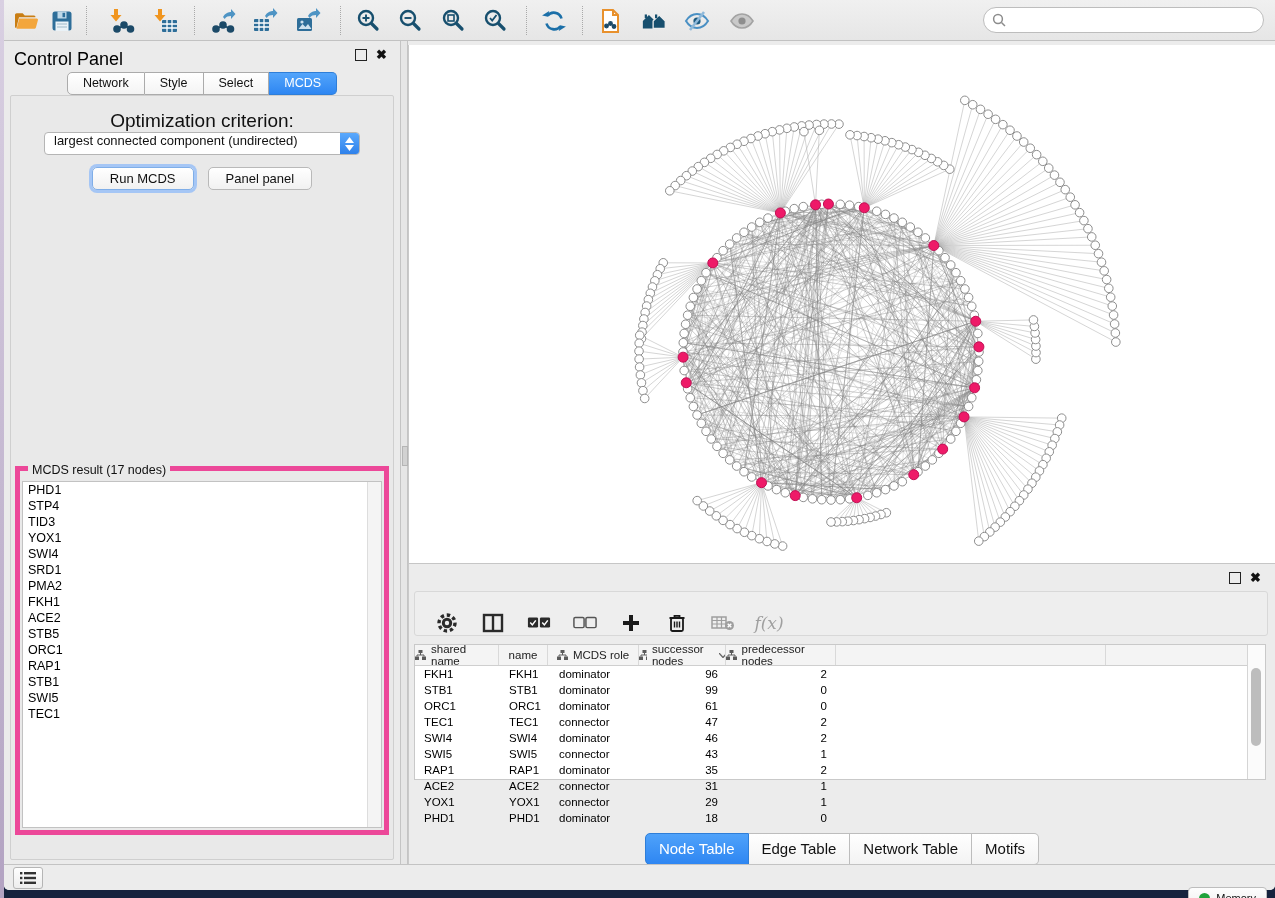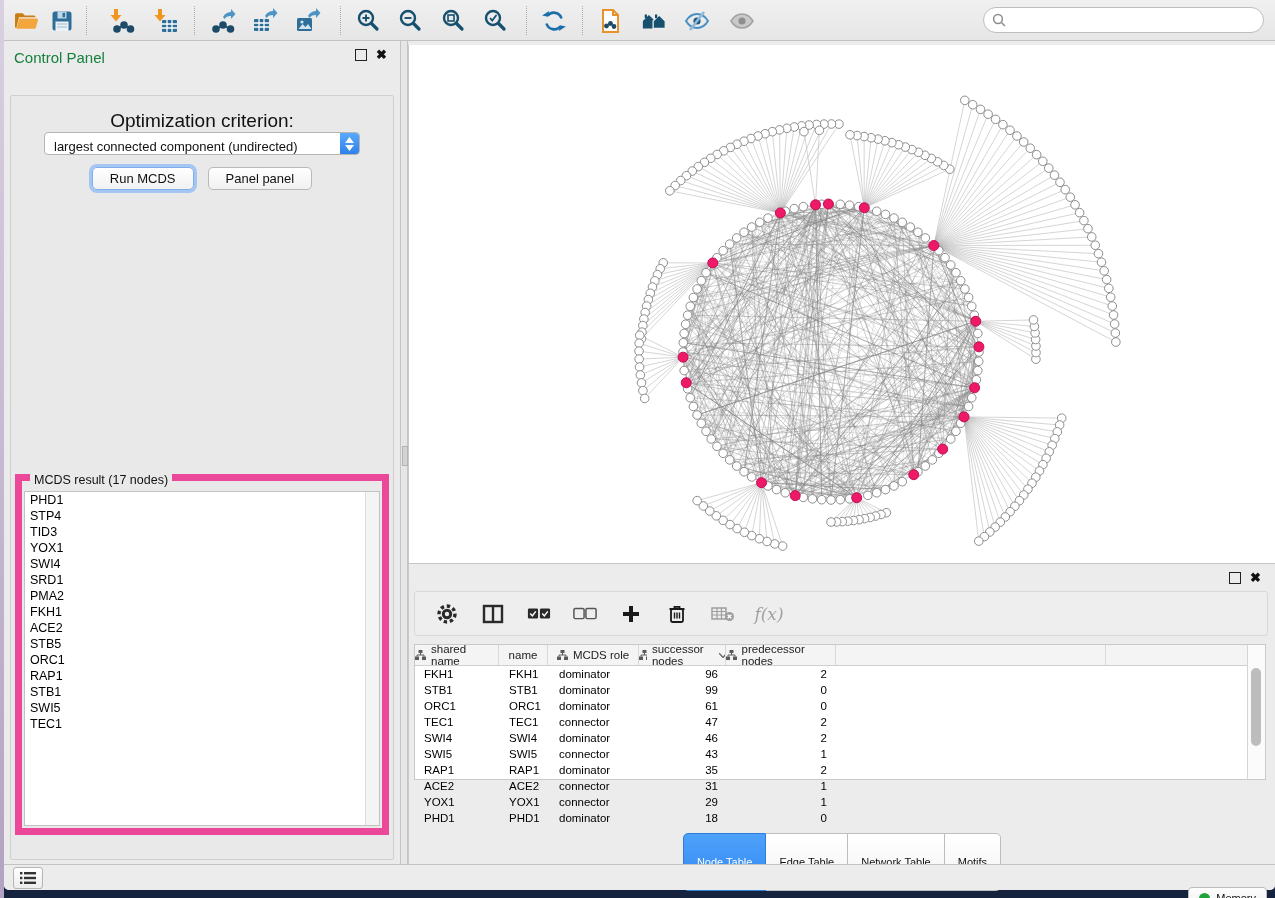--- a/index.html
+++ b/index.html
@@ -21,7 +21,7 @@
 
   
   .cp{position:absolute;left:0;top:41px;width:396px;height:824px;background:#EBEBEB;}
-  .panel-title{font-size:15px;color:#15803d;}
+  .panel-title{font-size:18px;color:#000000;}
   .cp-head{position:absolute;left:10px;top:8px;}
   .winbtns{position:absolute;top:8px;display:flex;gap:9px;align-items:center;}
   .floatbox{width:10px;height:10px;border:1.6px solid #222;display:inline-block;}

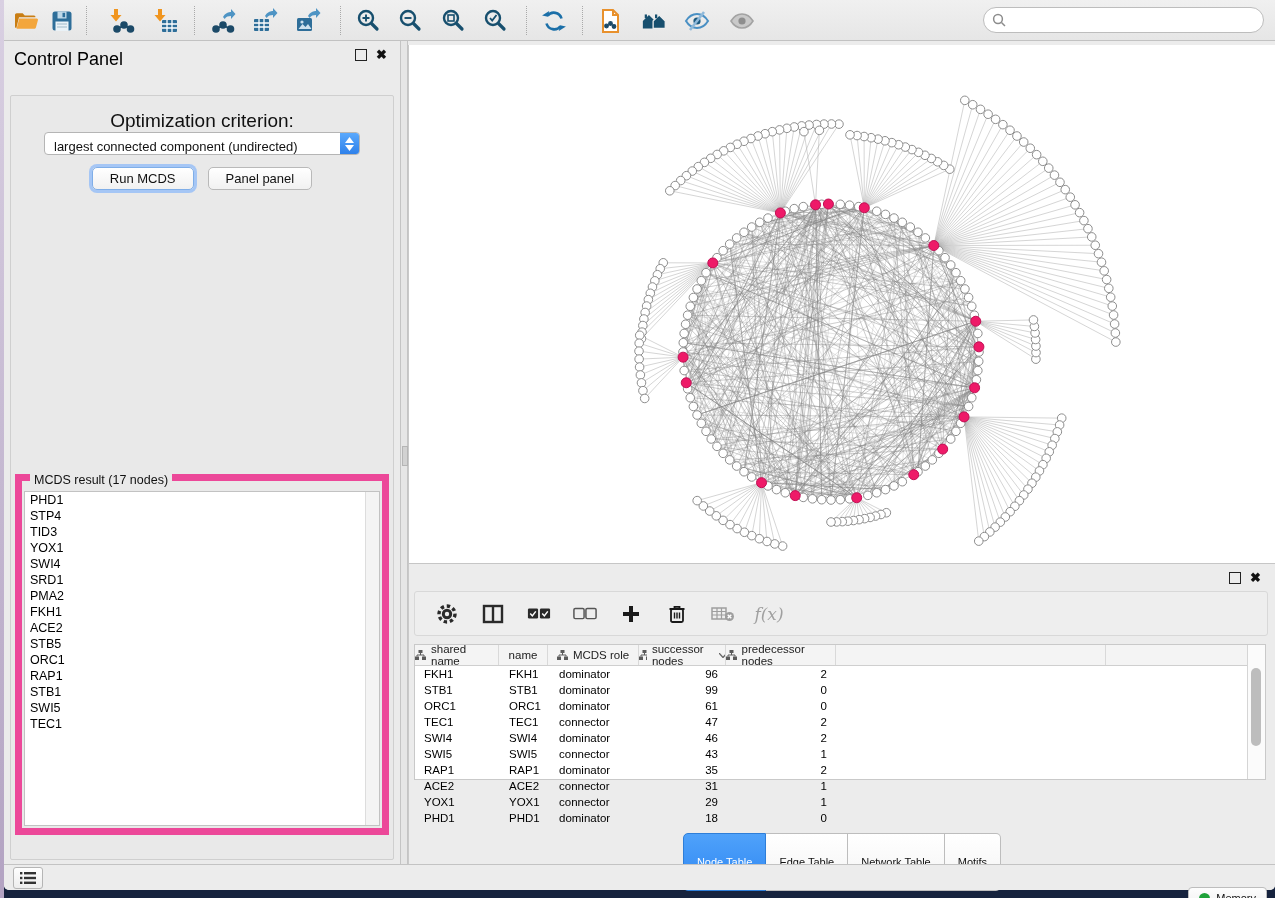--- a/index.html
+++ b/index.html
@@ -263,6 +263,12 @@
     <div class="winbtns" style="right:13px">
       <span class="floatbox"></span>
       <span class="closex">✖</span>
+    </div>
+    <div class="cp-tabs">
+      <div class="tab first">Network</div>
+      <div class="tab">Style</div>
+      <div class="tab">Select</div>
+      <div class="tab last active">MCDS</div>
     </div>
     <div class="cp-box">
       <div class="opt-label">Optimization criterion:</div>

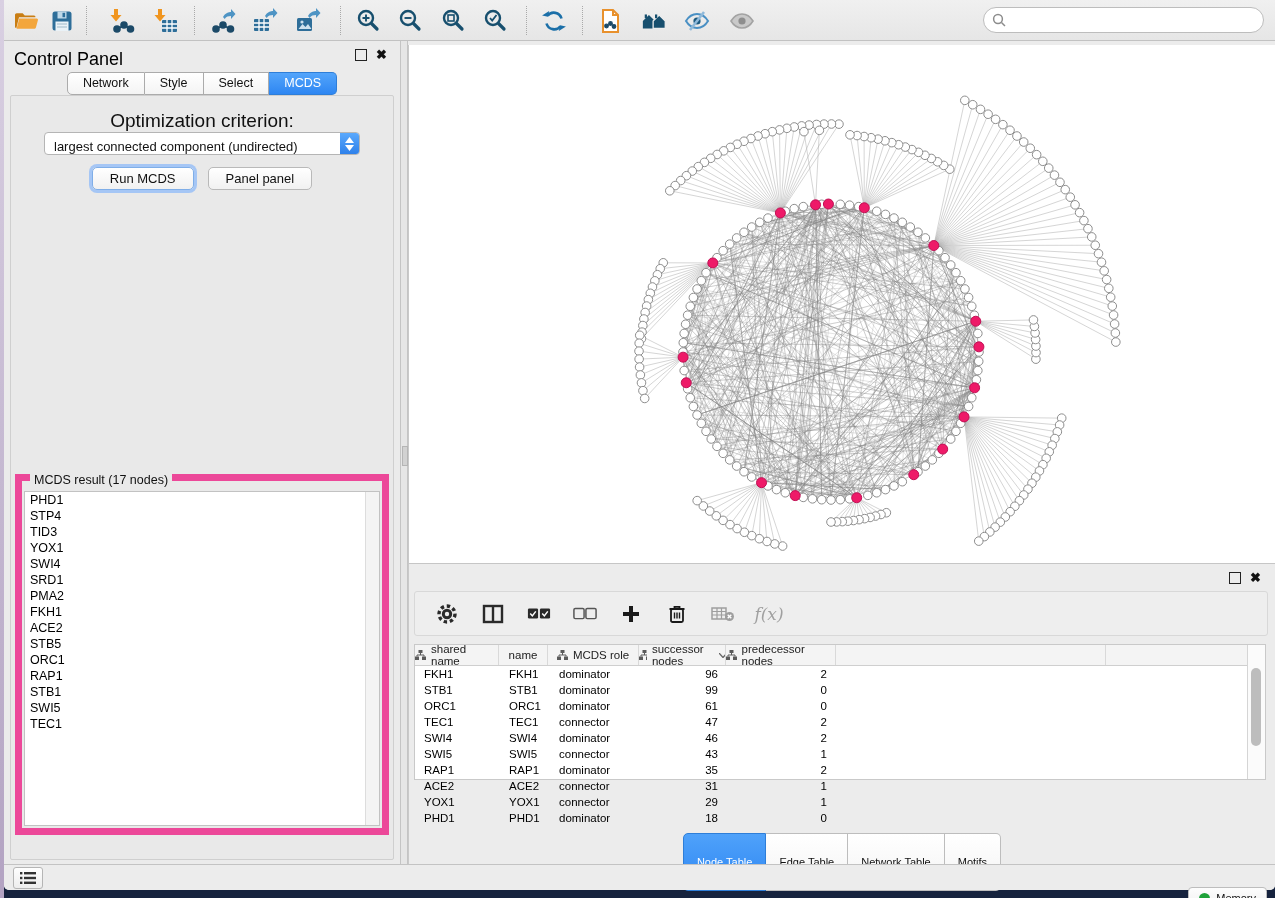--- a/index.html
+++ b/index.html
@@ -36,7 +36,7 @@
        border:1px solid #CFCFCF;border-radius:2px;}
   .opt-label{position:absolute;left:0;right:0;top:14px;text-align:center;font-size:19px;color:#111;}
   .selectbox{position:absolute;left:33px;right:33px;top:36px;height:23px;background:#fff;border:1px solid #B5B5B5;
-       border-radius:4px;display:flex;align-items:flex-end;box-sizing:border-box;}
+       border-radius:4px;display:flex;align-items:flex-start;box-sizing:border-box;}
   .selectbox .sv{flex:1;font-size:13px;padding-left:9px;color:#111;white-space:nowrap;overflow:hidden;}
   .stepper{width:19px;height:21px;background:linear-gradient(#5AA9FD,#2F81EA);border-radius:0 3px 3px 0;
        display:flex;flex-direction:column;align-items:center;justify-content:center;gap:2px;}

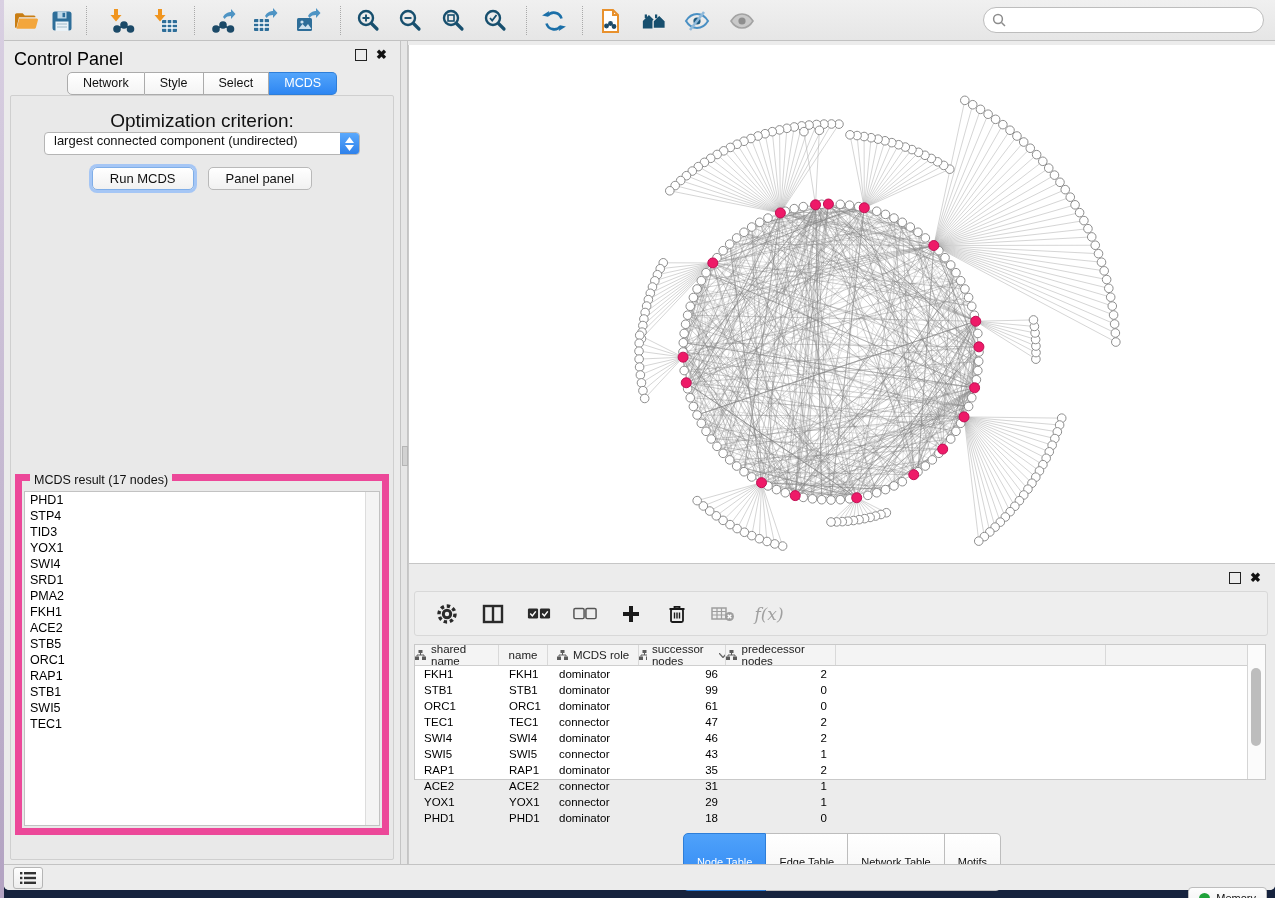--- a/index.html
+++ b/index.html
@@ -44,7 +44,7 @@
   .btn{height:23px;line-height:21px;font-size:13px;padding:0 17px;background:linear-gradient(#FFFFFF,#F1F1F1);
        border:1px solid #B9B9B9;border-radius:5px;color:#111;box-sizing:border-box;}
   .btn.focus{box-shadow:0 0 0 3px rgba(110,170,255,.55);border-color:#7FAEE8;}
-  .fieldset{position:absolute;left:4px;right:4px;top:370px;bottom:24px;border:7px solid #ec4899;margin-top:8px;}
+  .fieldset{position:absolute;left:4px;right:4px;top:370px;bottom:24px;border:5px solid #ec4899;}
   .legend{position:absolute;left:8px;top:-8px;background:#E9E9E9;padding:0 4px;font-size:12.5px;color:#111;}
   .listbox{position:absolute;left:2px;right:2px;top:10px;bottom:2px;background:#fff;border:1px solid #C2C2C2;}
   .lrow{height:16px;line-height:16px;font-size:12.5px;padding-left:5px;color:#000;}

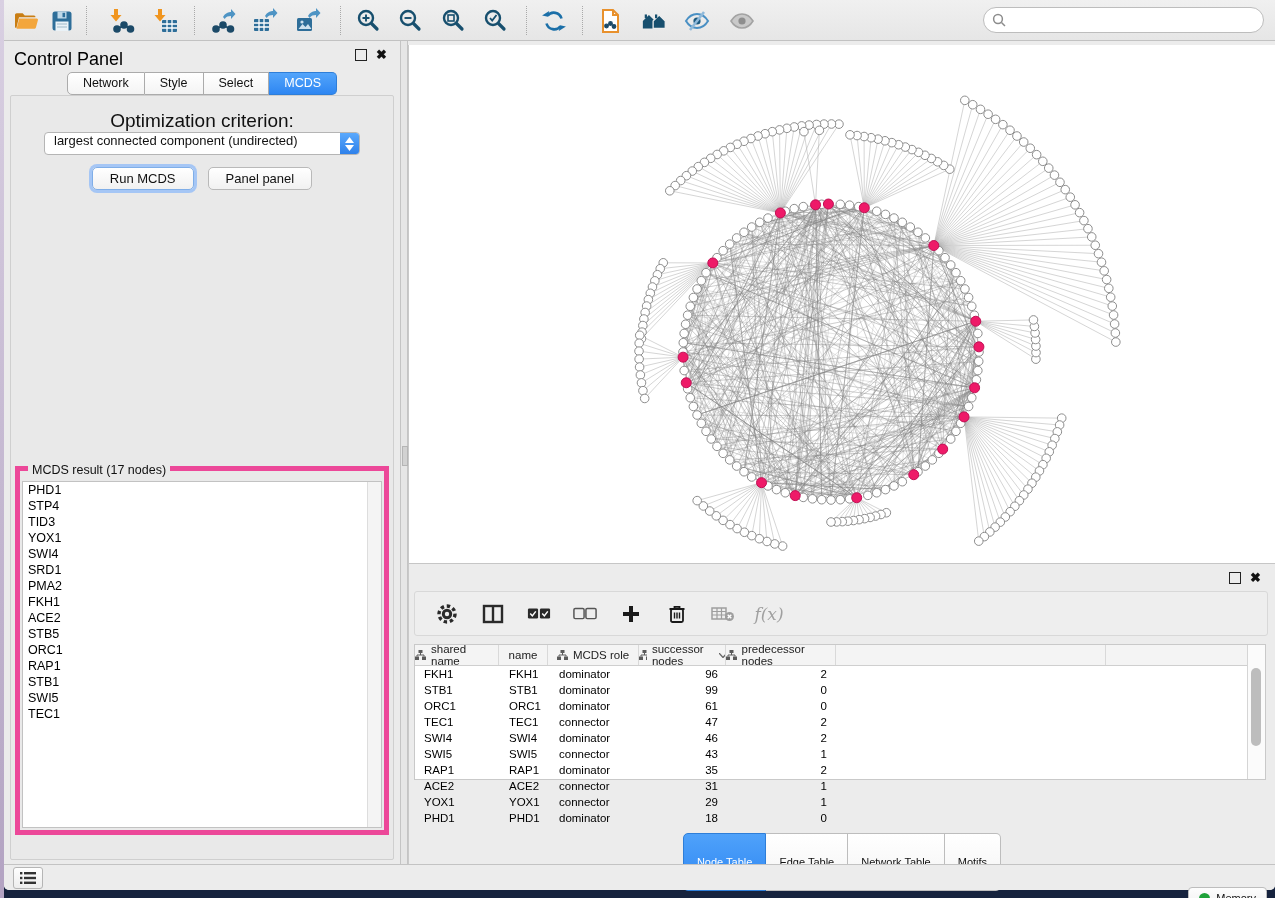--- a/index.html
+++ b/index.html
@@ -73,7 +73,7 @@
       border-left:1px solid #C9C9C9;box-sizing:border-box;}
   .tp-head{position:absolute;left:10px;top:6px;margin-top:28px;}
   .tp-toolbar{position:absolute;left:5px;right:7px;top:27px;height:45px;background:#EEEEEE;
-      border:1px solid #D8D8D8;border-radius:3px;display:flex;align-items:center;gap:22px;padding-left:20px;box-sizing:border-box;}
+      border:1px solid #D8D8D8;border-radius:3px;display:flex;align-items:flex-end;gap:22px;padding-left:20px;box-sizing:border-box;}
   .tpi{width:24px;height:24px;display:flex;align-items:center;justify-content:center;}
   .fx{font-family:"DejaVu Serif",serif;font-style:italic;font-size:17px;color:#A0A0A0;}
   .twrap{position:absolute;left:5px;right:9px;top:80px;height:136px;background:#fff;border:1px solid #C9C9C9;box-sizing:border-box;}

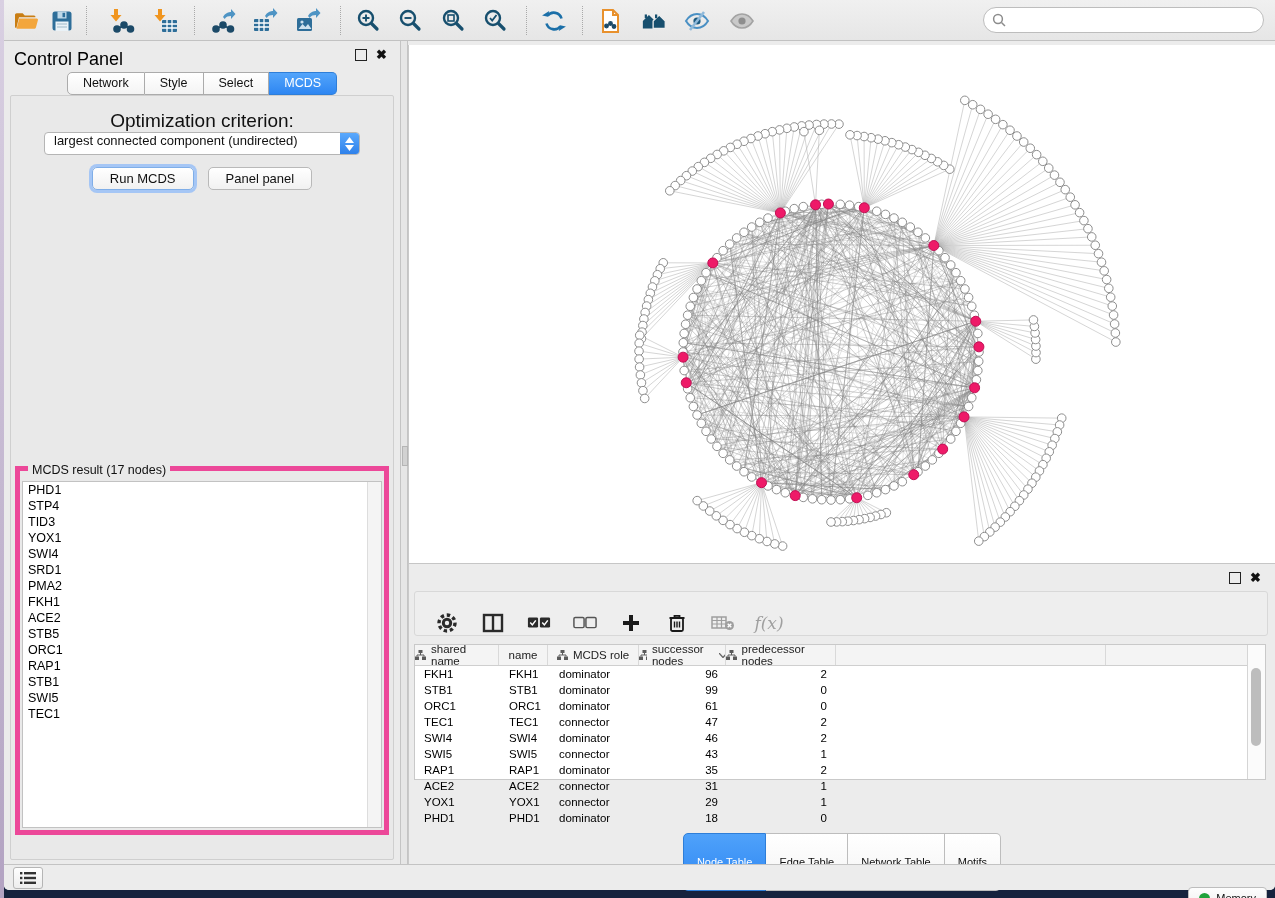--- a/index.html
+++ b/index.html
@@ -90,7 +90,7 @@
   .vtrack{position:absolute;right:0;top:0;bottom:0;width:18px;background:#FBFBFB;border-left:1px solid #D5D5D5;box-sizing:border-box;}
   .vthumb{position:absolute;left:3px;top:23px;width:10px;height:78px;background:#BDBDBD;border-radius:5px;}
   .tp-tabs{position:absolute;left:0;right:0;top:269px;display:flex;justify-content:center;}
-  .btab{height:22px;line-height:22px;font-size:11px;padding:17px 13px;background:linear-gradient(#FFF,#F3F3F3);
+  .btab{height:22px;line-height:22px;font-size:15px;padding:4px 13px;background:linear-gradient(#FFF,#F3F3F3);
       border:1px solid #BDBDBD;border-left:none;color:#111;}
   .btab.first{border-left:1px solid #BDBDBD;border-radius:5px 0 0 5px;}
   .btab.last{border-radius:0 5px 5px 0;}

